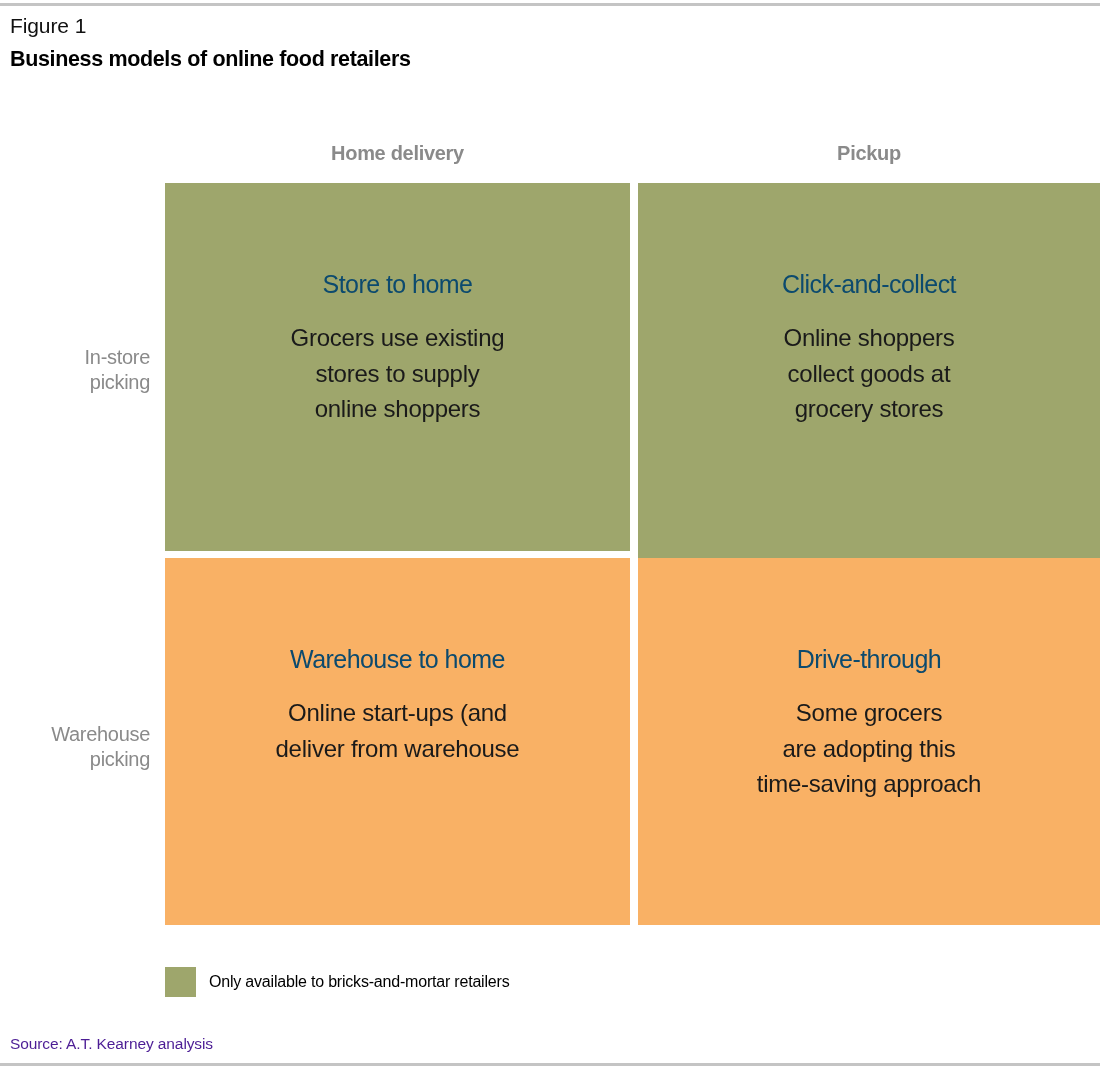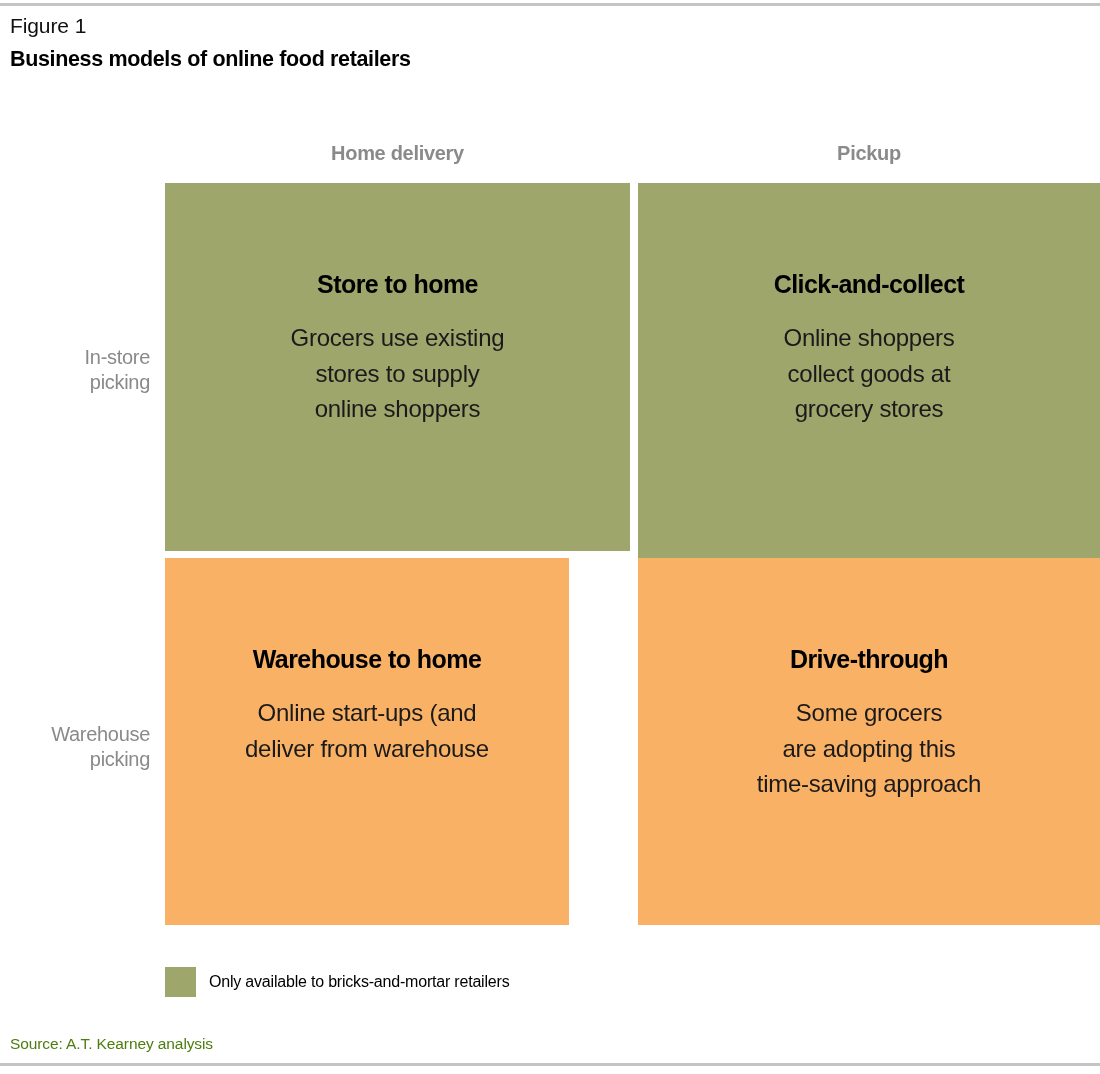--- a/index.html
+++ b/index.html
@@ -97,8 +97,8 @@
 
   .cell-title {
     font-size: 25px;
-    font-weight: 700;
-    color: #000000;
+    font-weight: 400;
+    color: #0c4a6e;
     letter-spacing: -0.55px;
     line-height: 30px;
   }

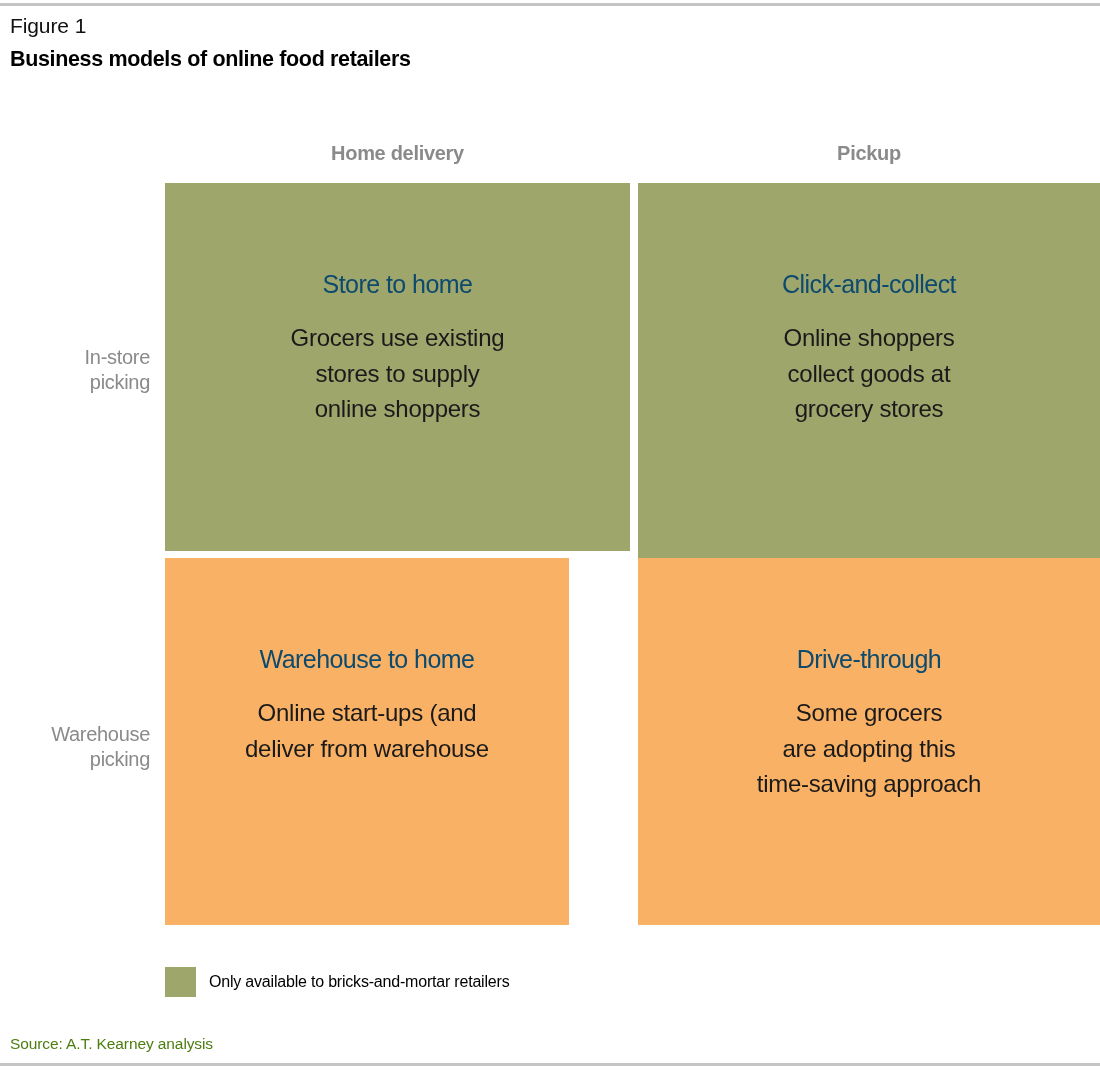--- a/index.html
+++ b/index.html
@@ -92,7 +92,7 @@
 
   .cell.tl { left: 165px;  top: 183px; width: 465px; height: 368px; }
   .cell.tr { left: 638px;  top: 183px; width: 462px; height: 472px; }
-  .cell.bl { left: 165px;  top: 558px; width: 404px; height: 367px; }
+  .cell.bl { left: 165px;  top: 558px; width: 465px; height: 367px; }
   .cell.br { left: 638px;  top: 558px; width: 462px; height: 367px; }
 
   .cell-title {

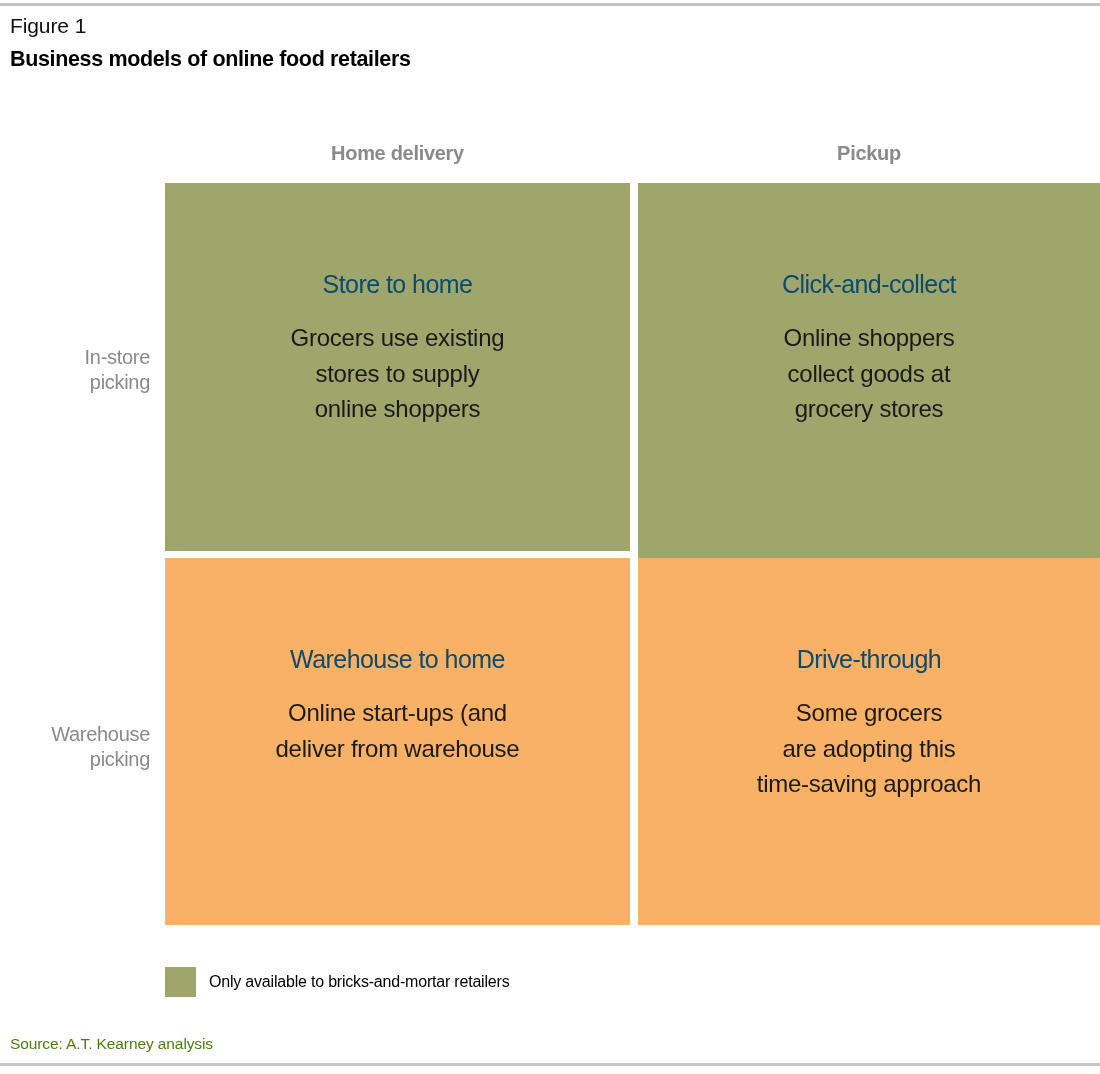--- a/index.html
+++ b/index.html
@@ -137,7 +137,7 @@
     left: 10px;
     top: 1035px;
     font-size: 15.5px;
-    color: #4d7c0f;
+    color: #4c1d95;
     letter-spacing: -0.1px;
   }
 </style>

